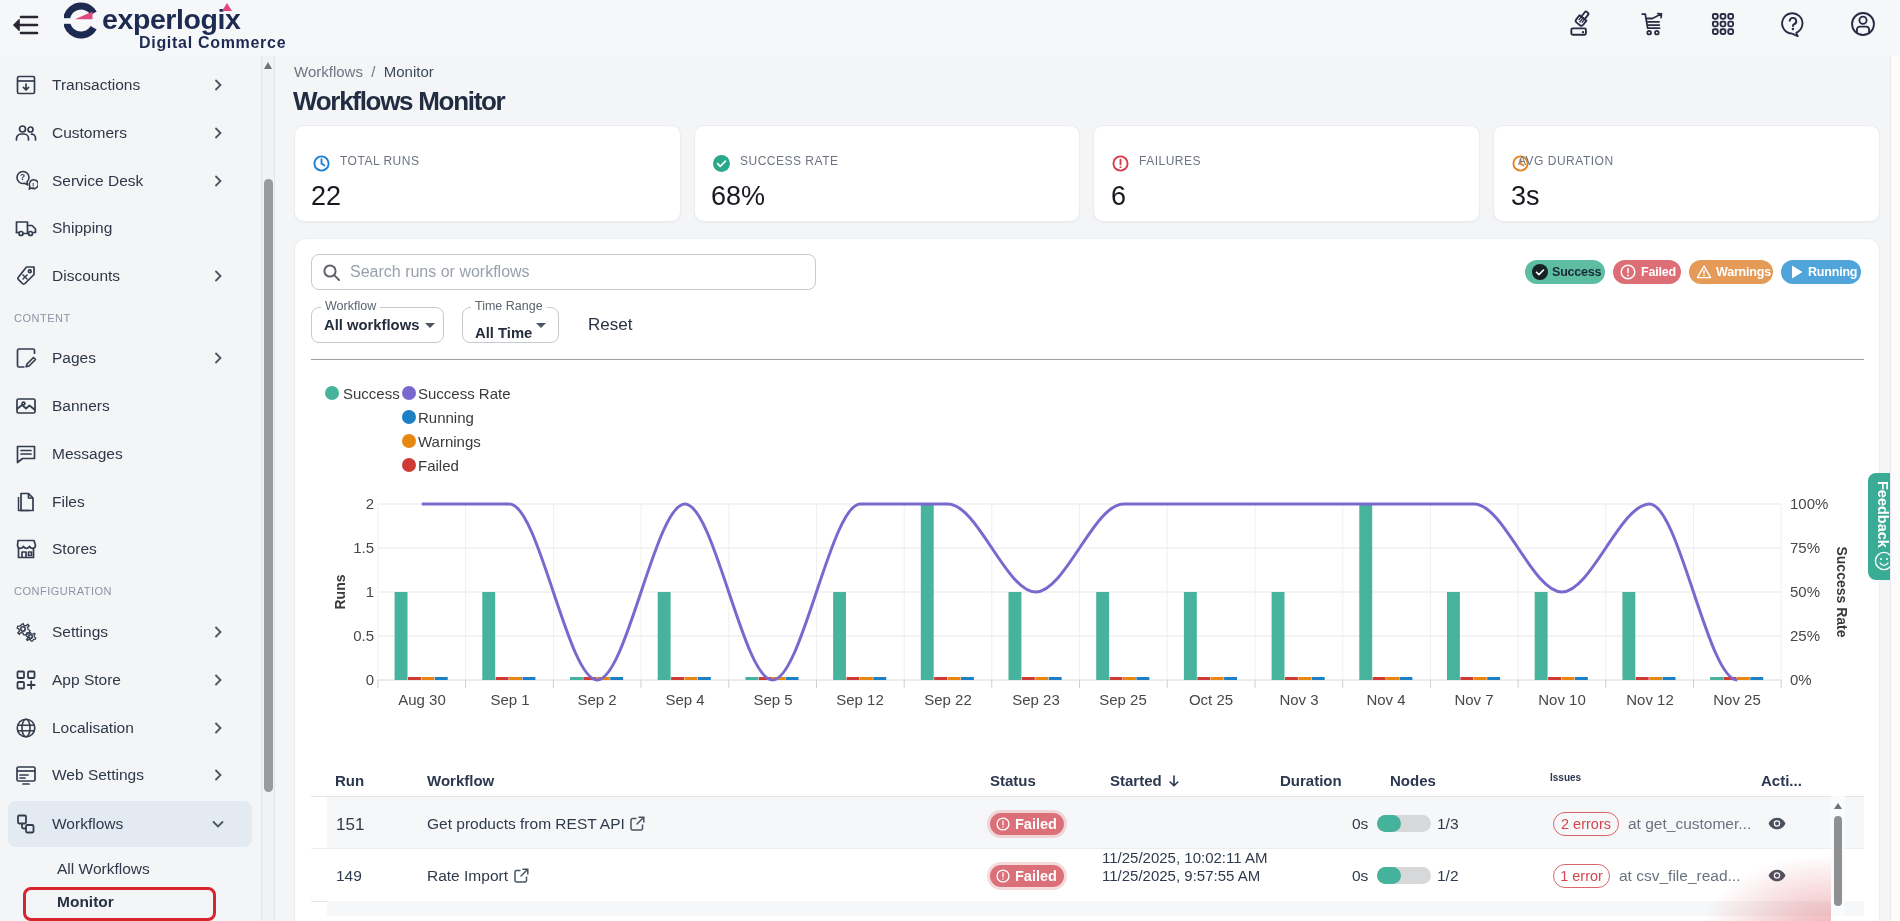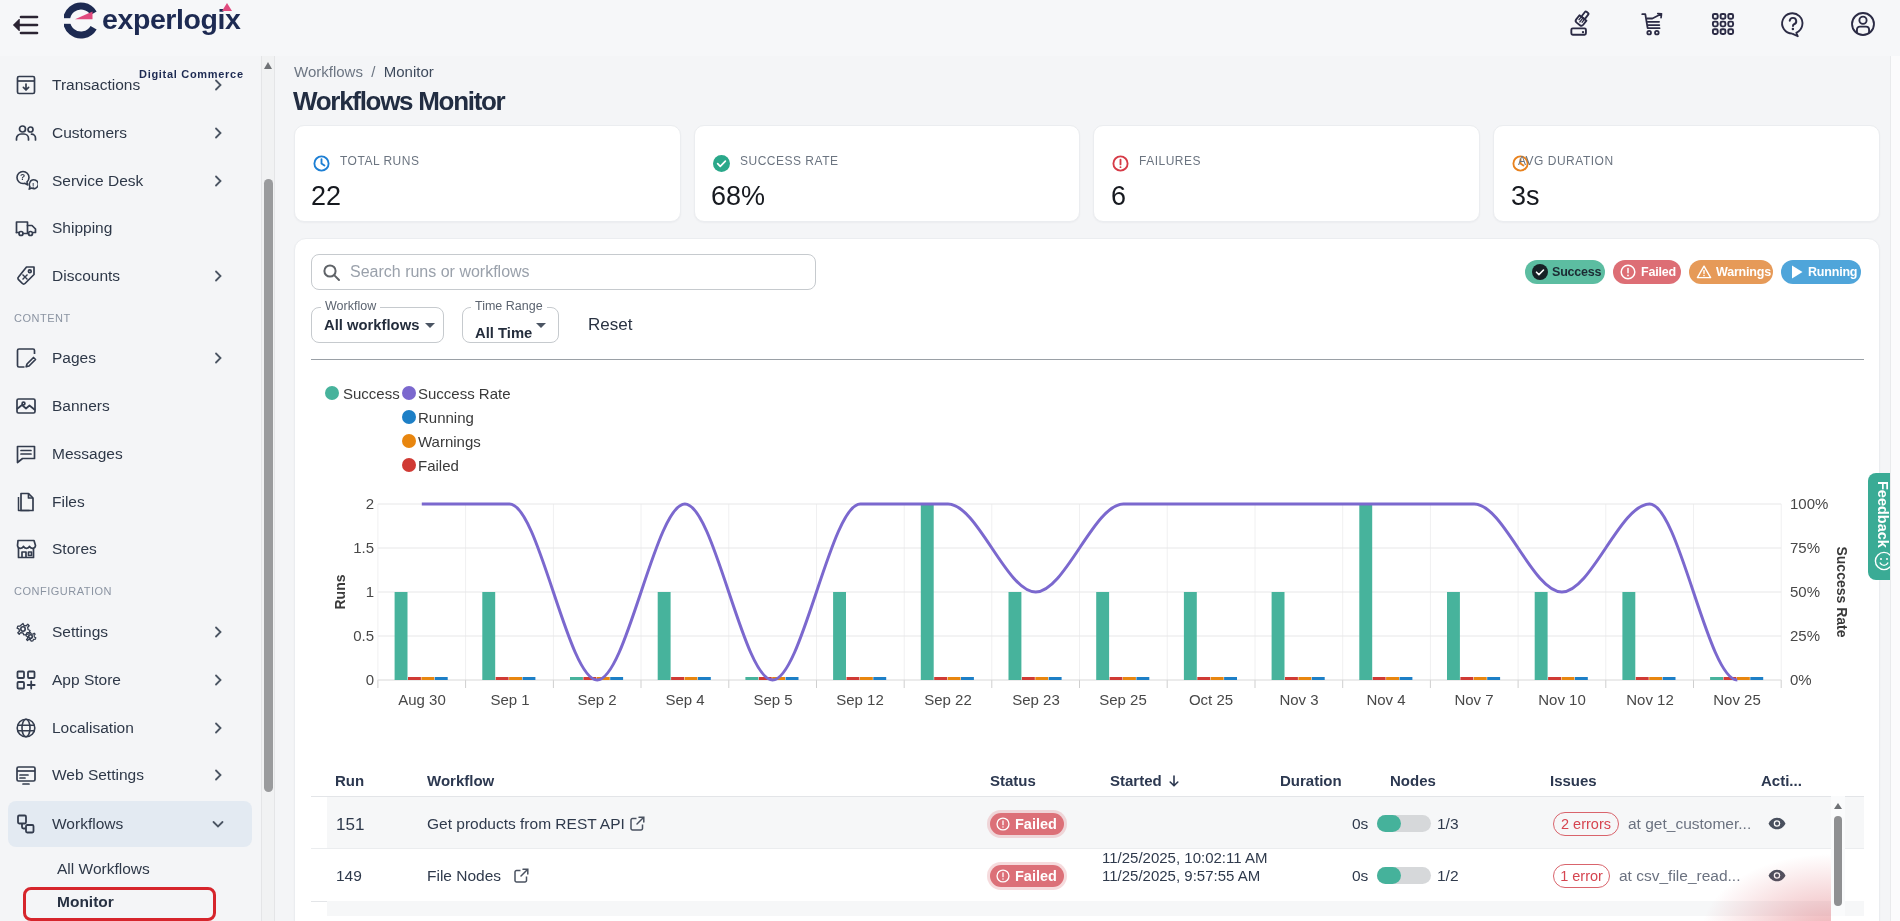--- a/index.html
+++ b/index.html
@@ -39,7 +39,7 @@
   </svg>
   <div class="abs" style="left:102px;top:3px;font-size:28.5px;font-weight:bold;color:#1d2a52;letter-spacing:-0.4px;">experlogix</div>
   <div class="abs" style="left:222px;top:3px;width:0;height:0;border-left:5px solid transparent;border-right:5px solid transparent;border-bottom:8px solid #e04a7e;"></div>
-  <div class="abs" style="left:139px;top:34px;font-size:11px;font-weight:bold;color:#1d2a52;letter-spacing:0.7px;margin-top:34px;">Digital Commerce</div>
+  <div class="abs" style="left:139px;top:34px;font-size:16px;font-weight:bold;color:#1d2a52;letter-spacing:0.7px;">Digital Commerce</div>
 
   <svg class="abs" style="left:1569px;top:10px" width="28" height="28" viewBox="0 0 24 24" fill="none" stroke="#2b2b45" stroke-width="1.6" stroke-linejoin="round">
     <g transform="rotate(38 12 10)">

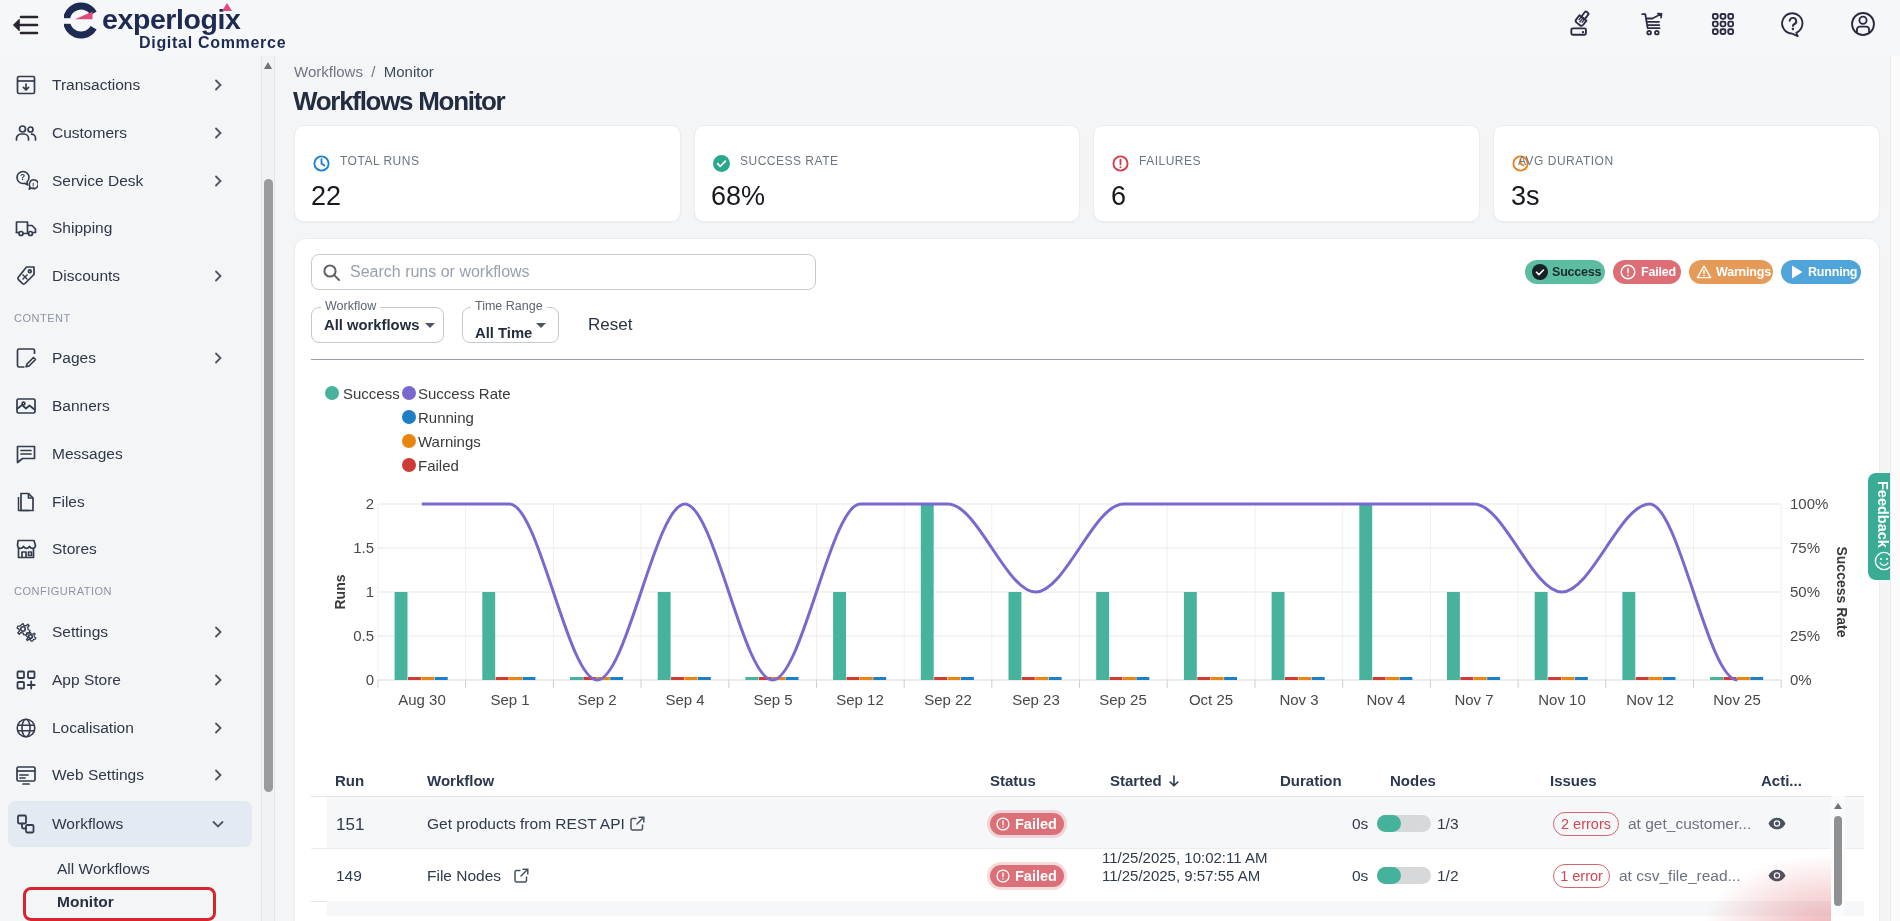--- a/index.html
+++ b/index.html
@@ -484,7 +484,7 @@
 <div class="abs" style="left:1110px;top:772px;font-size:15px;font-weight:bold;color:#2c3850;">Started</div>
 <div class="abs" style="left:1280px;top:772px;font-size:15px;font-weight:bold;color:#2c3850;">Duration</div>
 <div class="abs" style="left:1390px;top:772px;font-size:15px;font-weight:bold;color:#2c3850;">Nodes</div>
-<div class="abs" style="left:1550px;top:772px;font-size:15px;font-weight:bold;color:#2c3850;">Issues</div>
+<div class="abs" style="left:1550px;top:772px;font-size:10px;font-weight:bold;color:#2c3850;">Issues</div>
 <div class="abs" style="left:1761px;top:772px;font-size:15px;font-weight:bold;color:#2c3850;">Acti...</div>
 <svg class="abs" style="left:1167px;top:774px" width="14" height="14" viewBox="0 0 14 14" fill="none" stroke="#2c3850" stroke-width="1.6" stroke-linecap="round" stroke-linejoin="round">
       <path d="M7 2 v9.5 M3.2 8 L7 11.8 L10.8 8"></path>

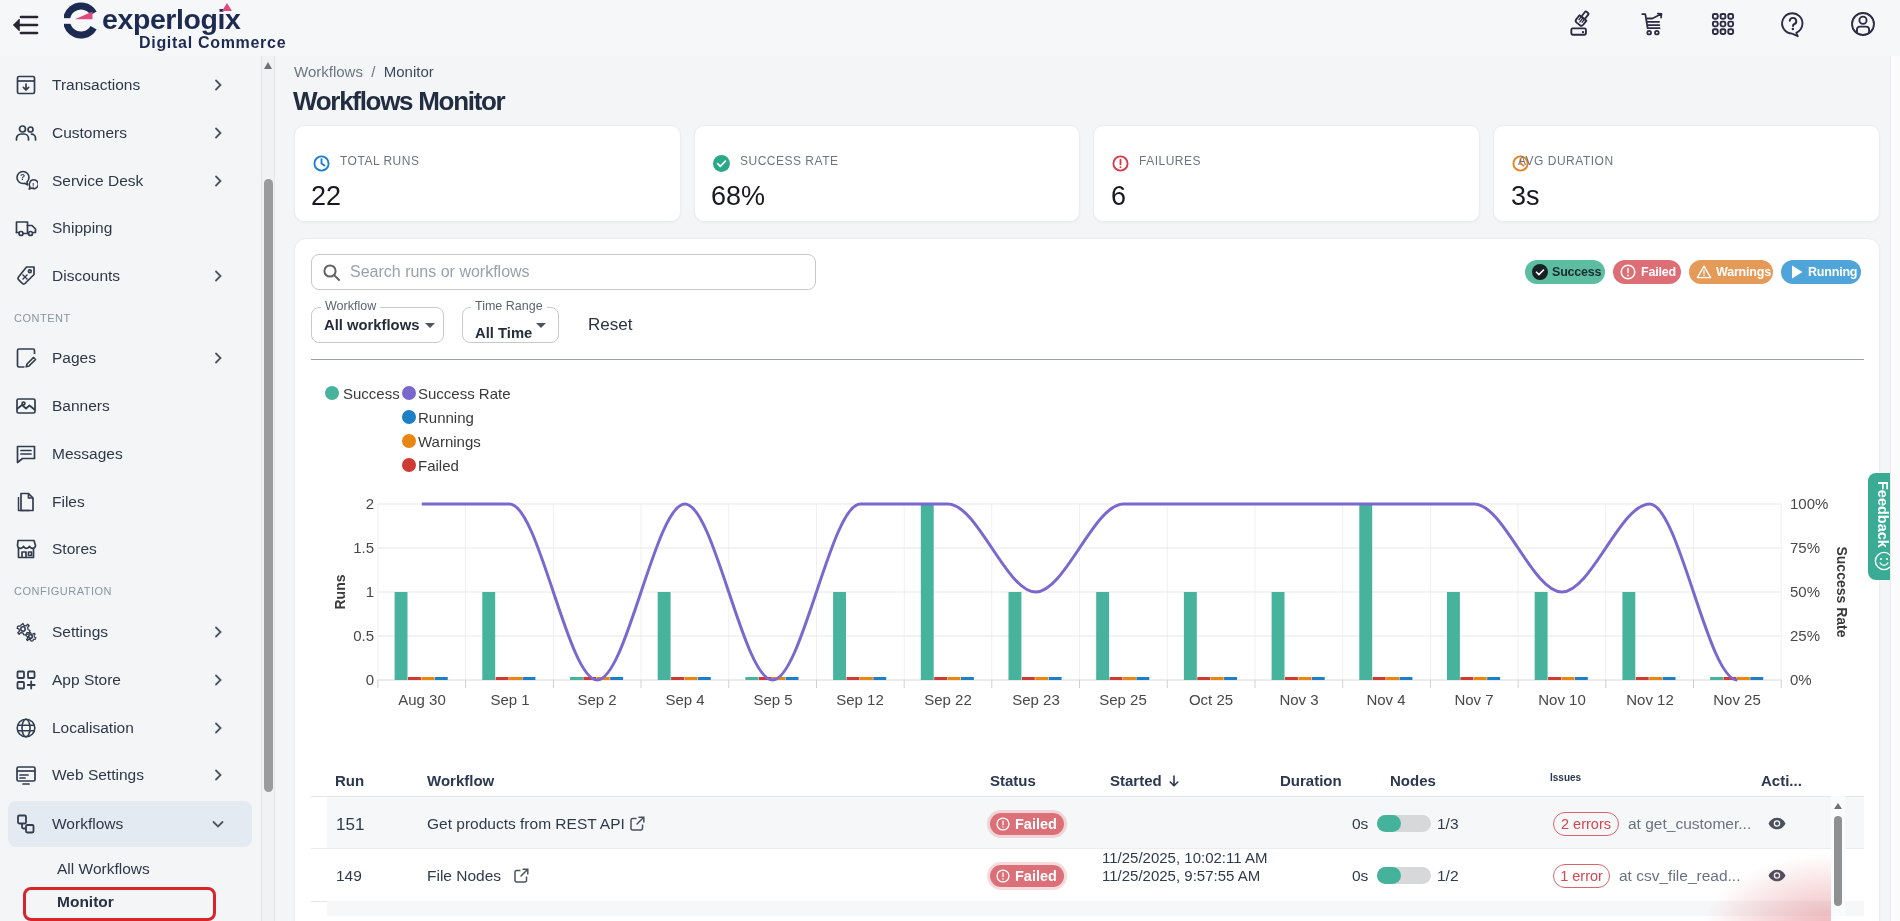--- a/index.html
+++ b/index.html
@@ -521,7 +521,7 @@
       <circle cx="10" cy="7" r="2.2" fill="#49505e"></circle>
     </svg>
 <div class="abs" style="left:336px;top:867px;font-size:15.5px;color:#2f3a4c;">149</div>
-<div class="abs" style="left:427px;top:867px;font-size:15.5px;color:#2f3a4c;">File Nodes</div>
+<div class="abs" style="left:427px;top:867px;font-size:15.5px;color:#2f3a4c;">Rate Import</div>
 <svg class="abs" style="left:514px;top:868px" width="15" height="15" viewBox="0 0 15 15" fill="none" stroke="#4a5260" stroke-width="1.5">
       <path d="M12.5 8.5 v4 a1.5 1.5 0 0 1 -1.5 1.5 h-8.5 a1.5 1.5 0 0 1 -1.5 -1.5 v-8.5 a1.5 1.5 0 0 1 1.5 -1.5 h4"></path>
       <path d="M9 1.2 h4.8 v4.8 M13.5 1.5 L7 8" stroke-linecap="round"></path>

